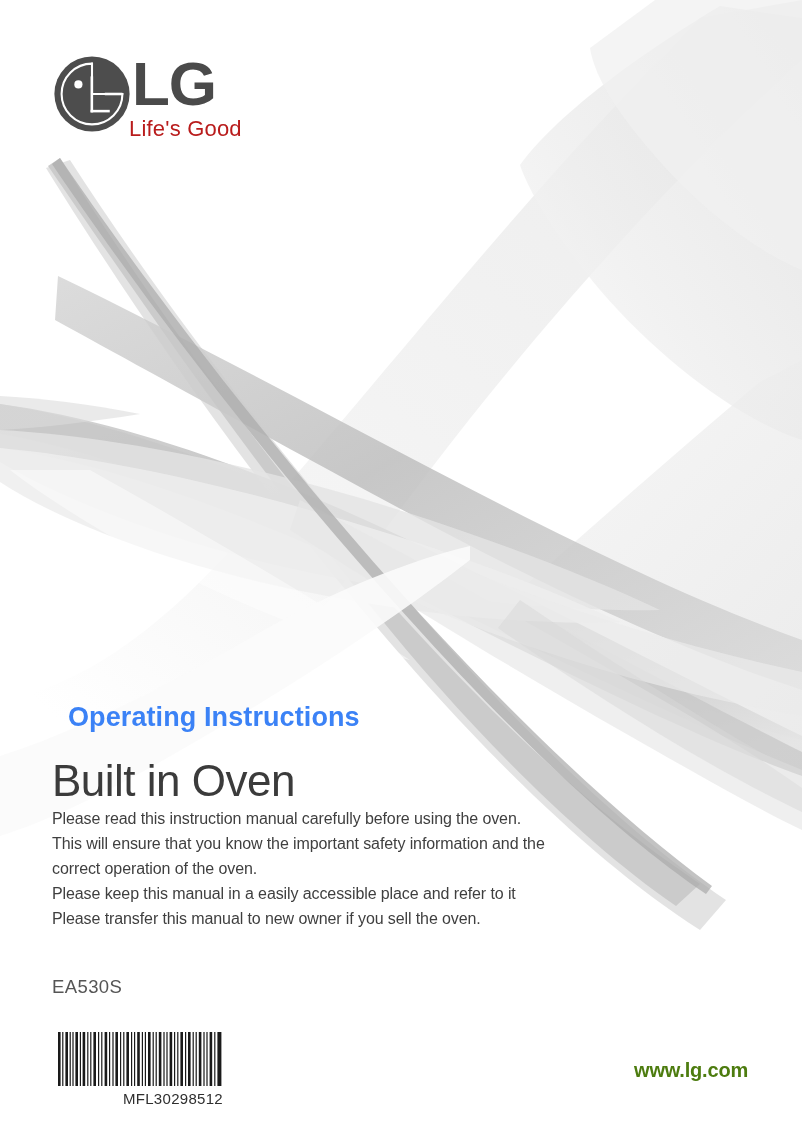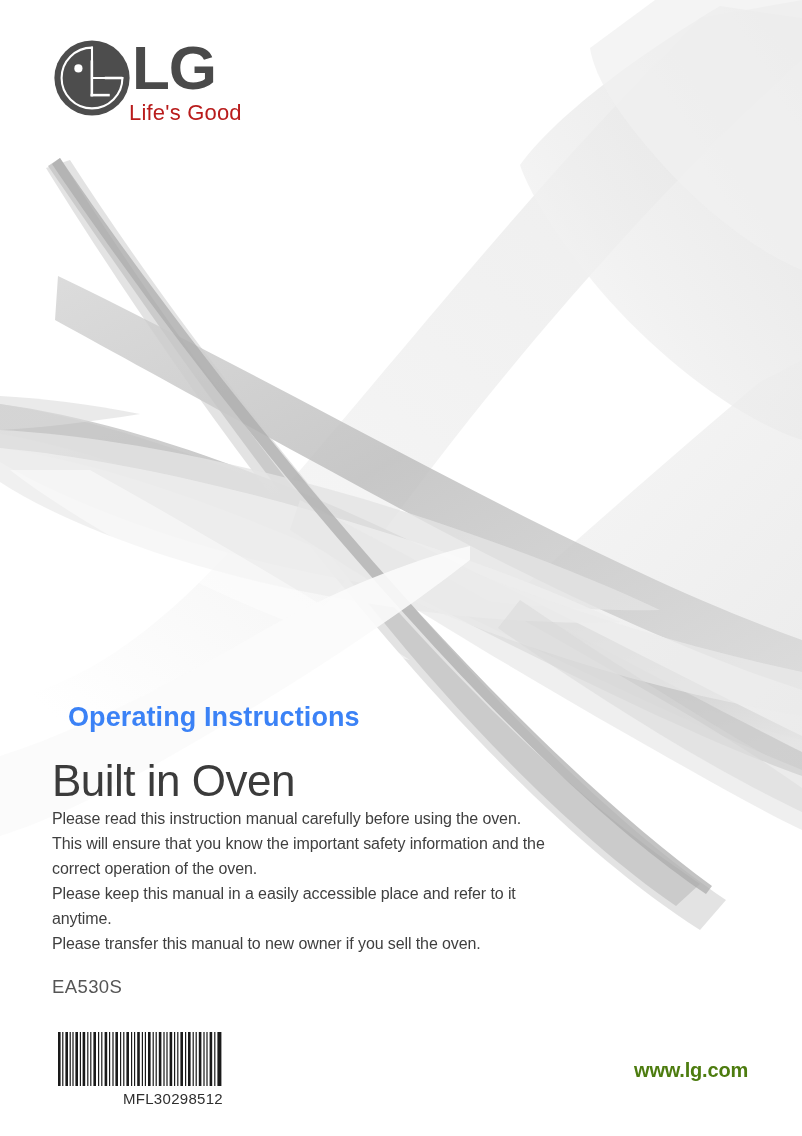--- a/index.html
+++ b/index.html
@@ -34,7 +34,7 @@
   #logo-block {
     position: absolute;
     left: 52px;
-    top: 36px;
+    top: 52px;
     width: 260px;
     height: 100px;
     text-decoration: underline;

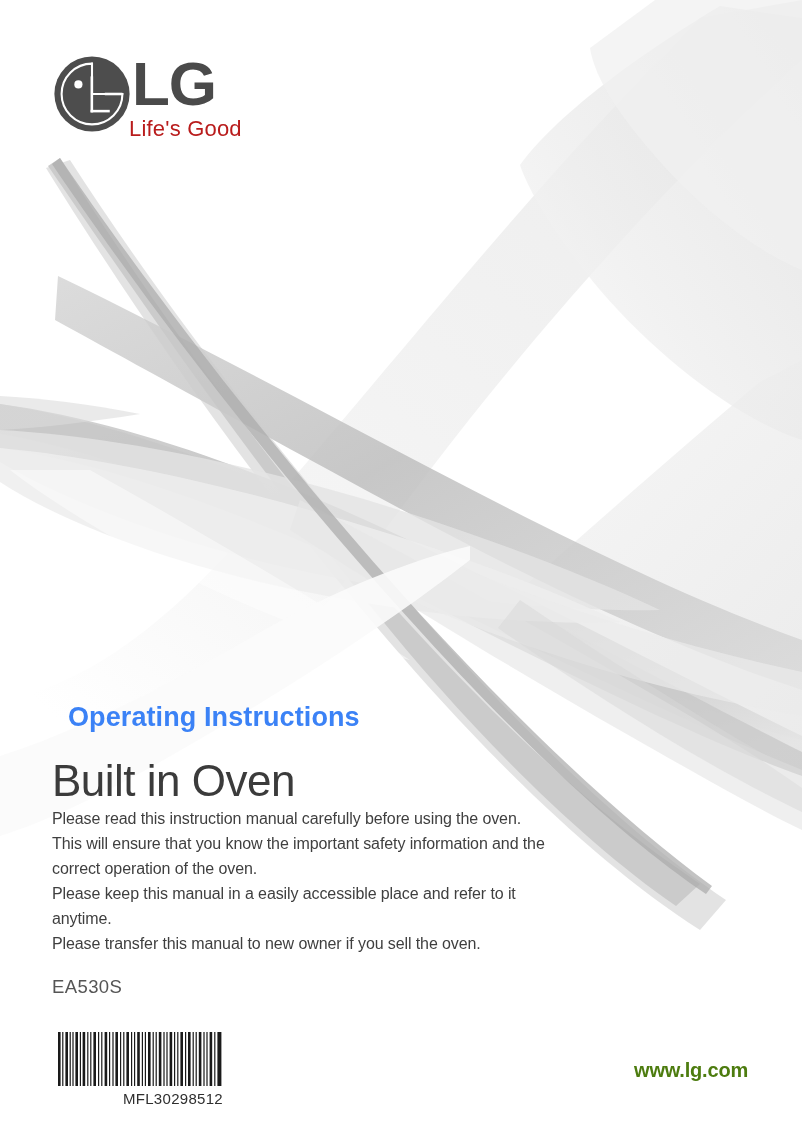--- a/index.html
+++ b/index.html
@@ -270,7 +270,6 @@
     <span class="ln">This will ensure that you know the important safety information and the</span>
     <span class="ln">correct operation of the oven.</span>
     <span class="ln">Please keep this manual in a easily accessible place and refer to it</span>
-    <span class="ln">anytime.</span>
     <span class="ln">Please transfer this manual to new owner if you sell the oven.</span>
   </div>
 

